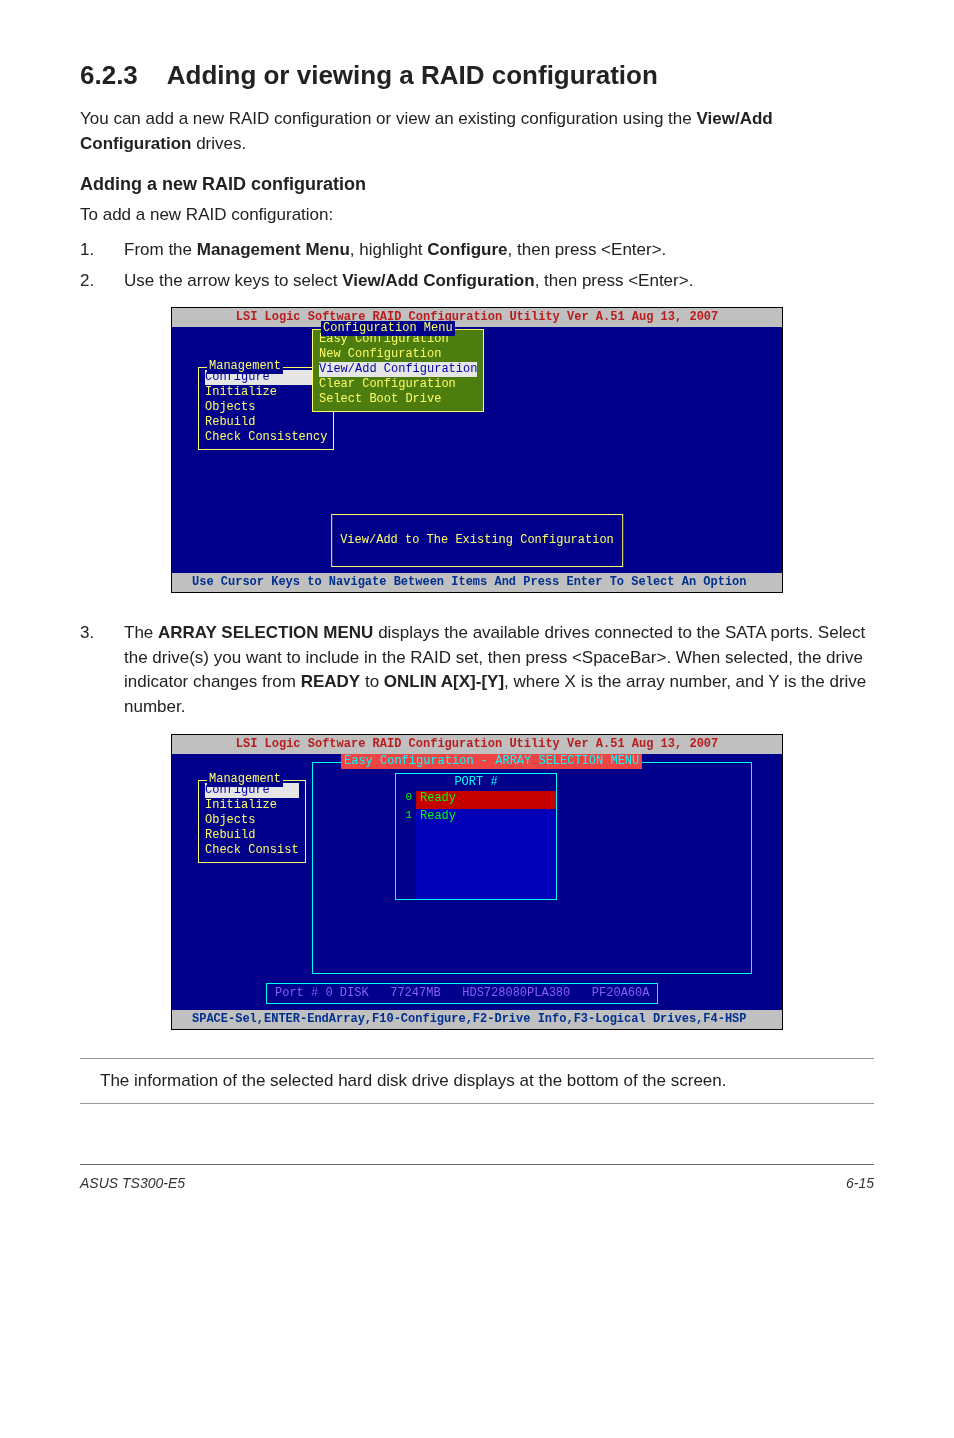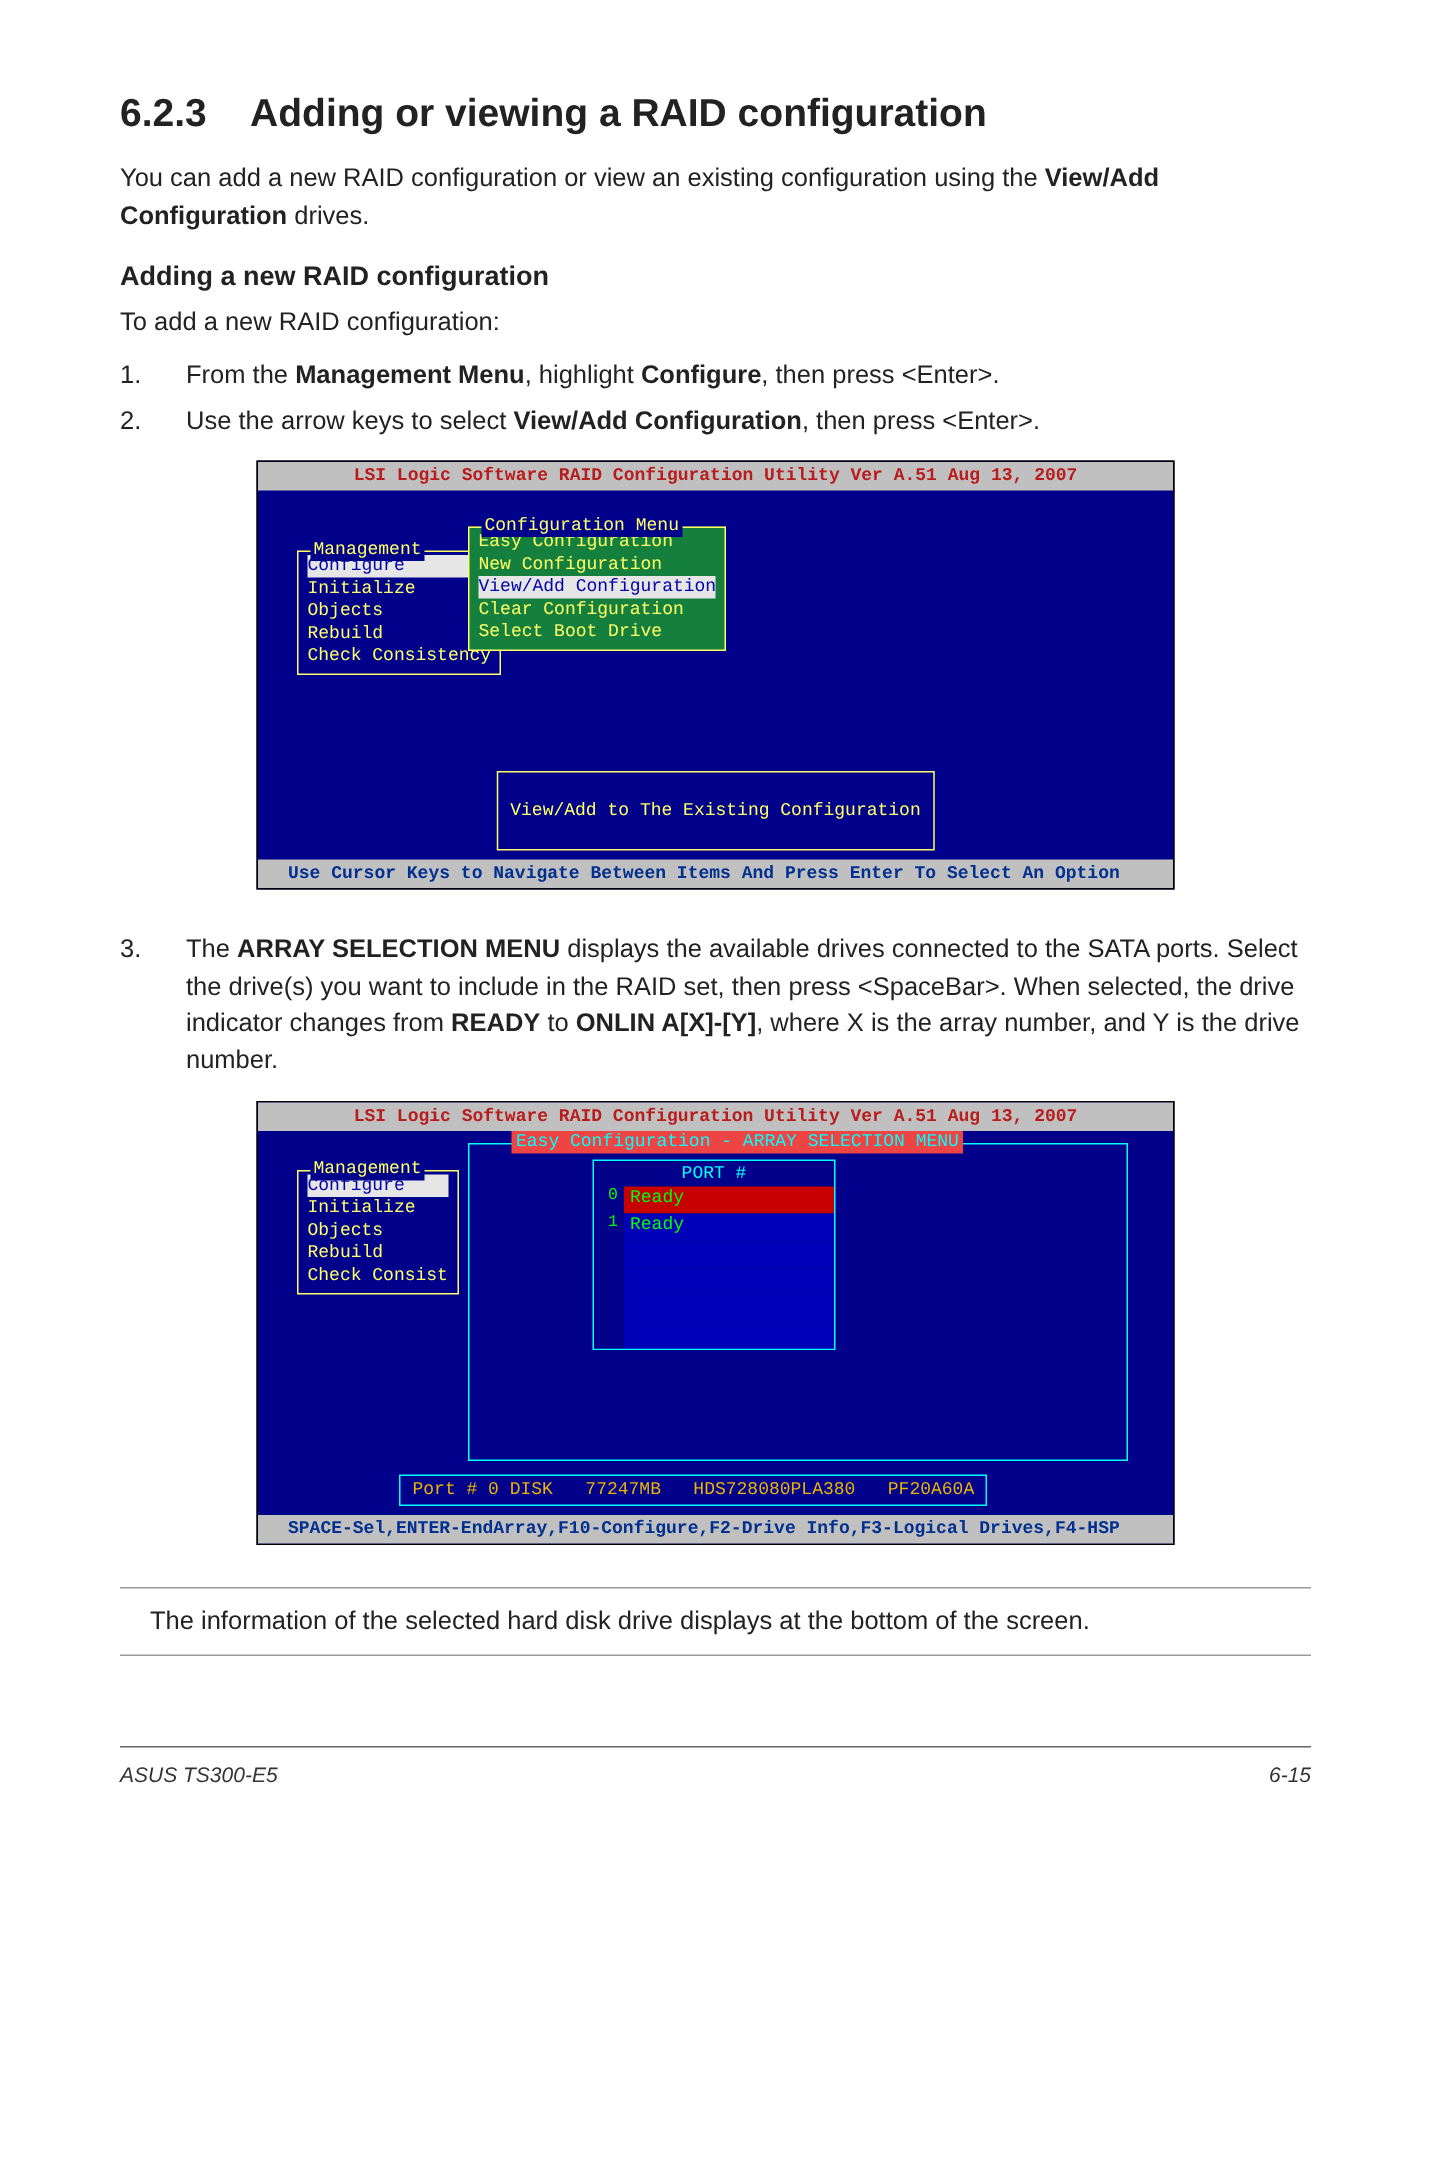--- a/index.html
+++ b/index.html
@@ -93,10 +93,10 @@
   .cfg-box {
     position: absolute;
     left: 140px;
-    top: 24px;
+    top: 2px;
     border: 1px solid #ffff66;
     padding: 2px 6px 4px 6px;
-    background: #15803d;
+    background: #4d7c0f;
     z-index: 2;
   }
   .cfg-label {

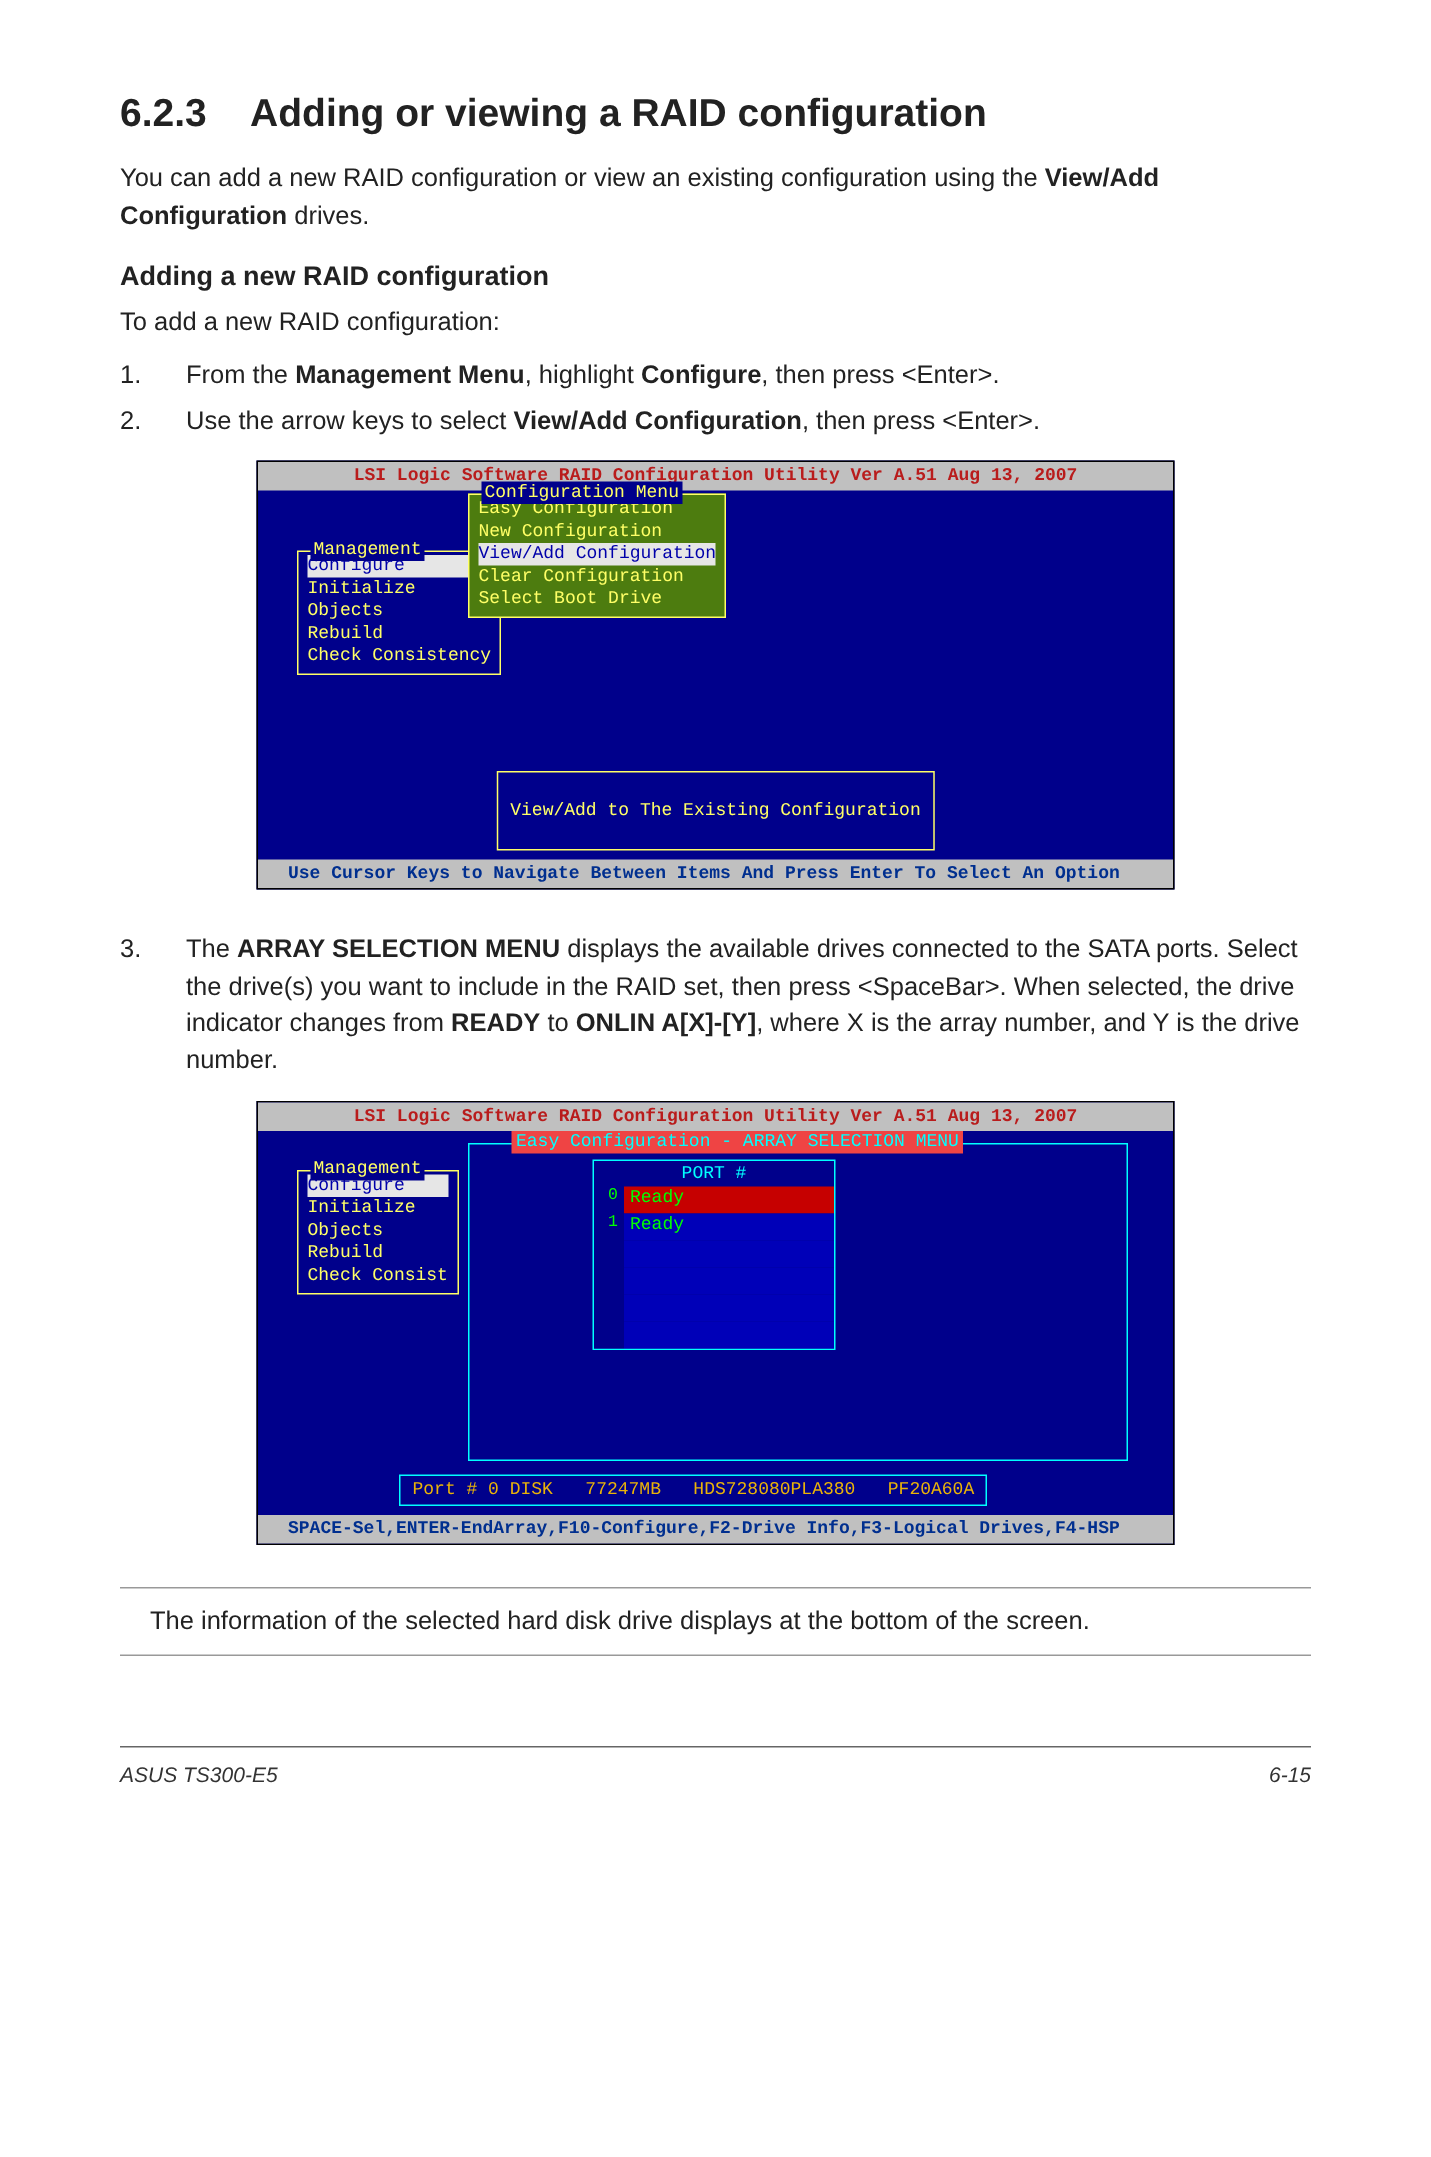--- a/index.html
+++ b/index.html
@@ -181,7 +181,7 @@
     bottom: 6px;
     border: 1px solid #00ffff;
     padding: 2px 8px;
-    color: #eab308;
+    color: #8b5cf6;
     white-space: pre;
   }
   

